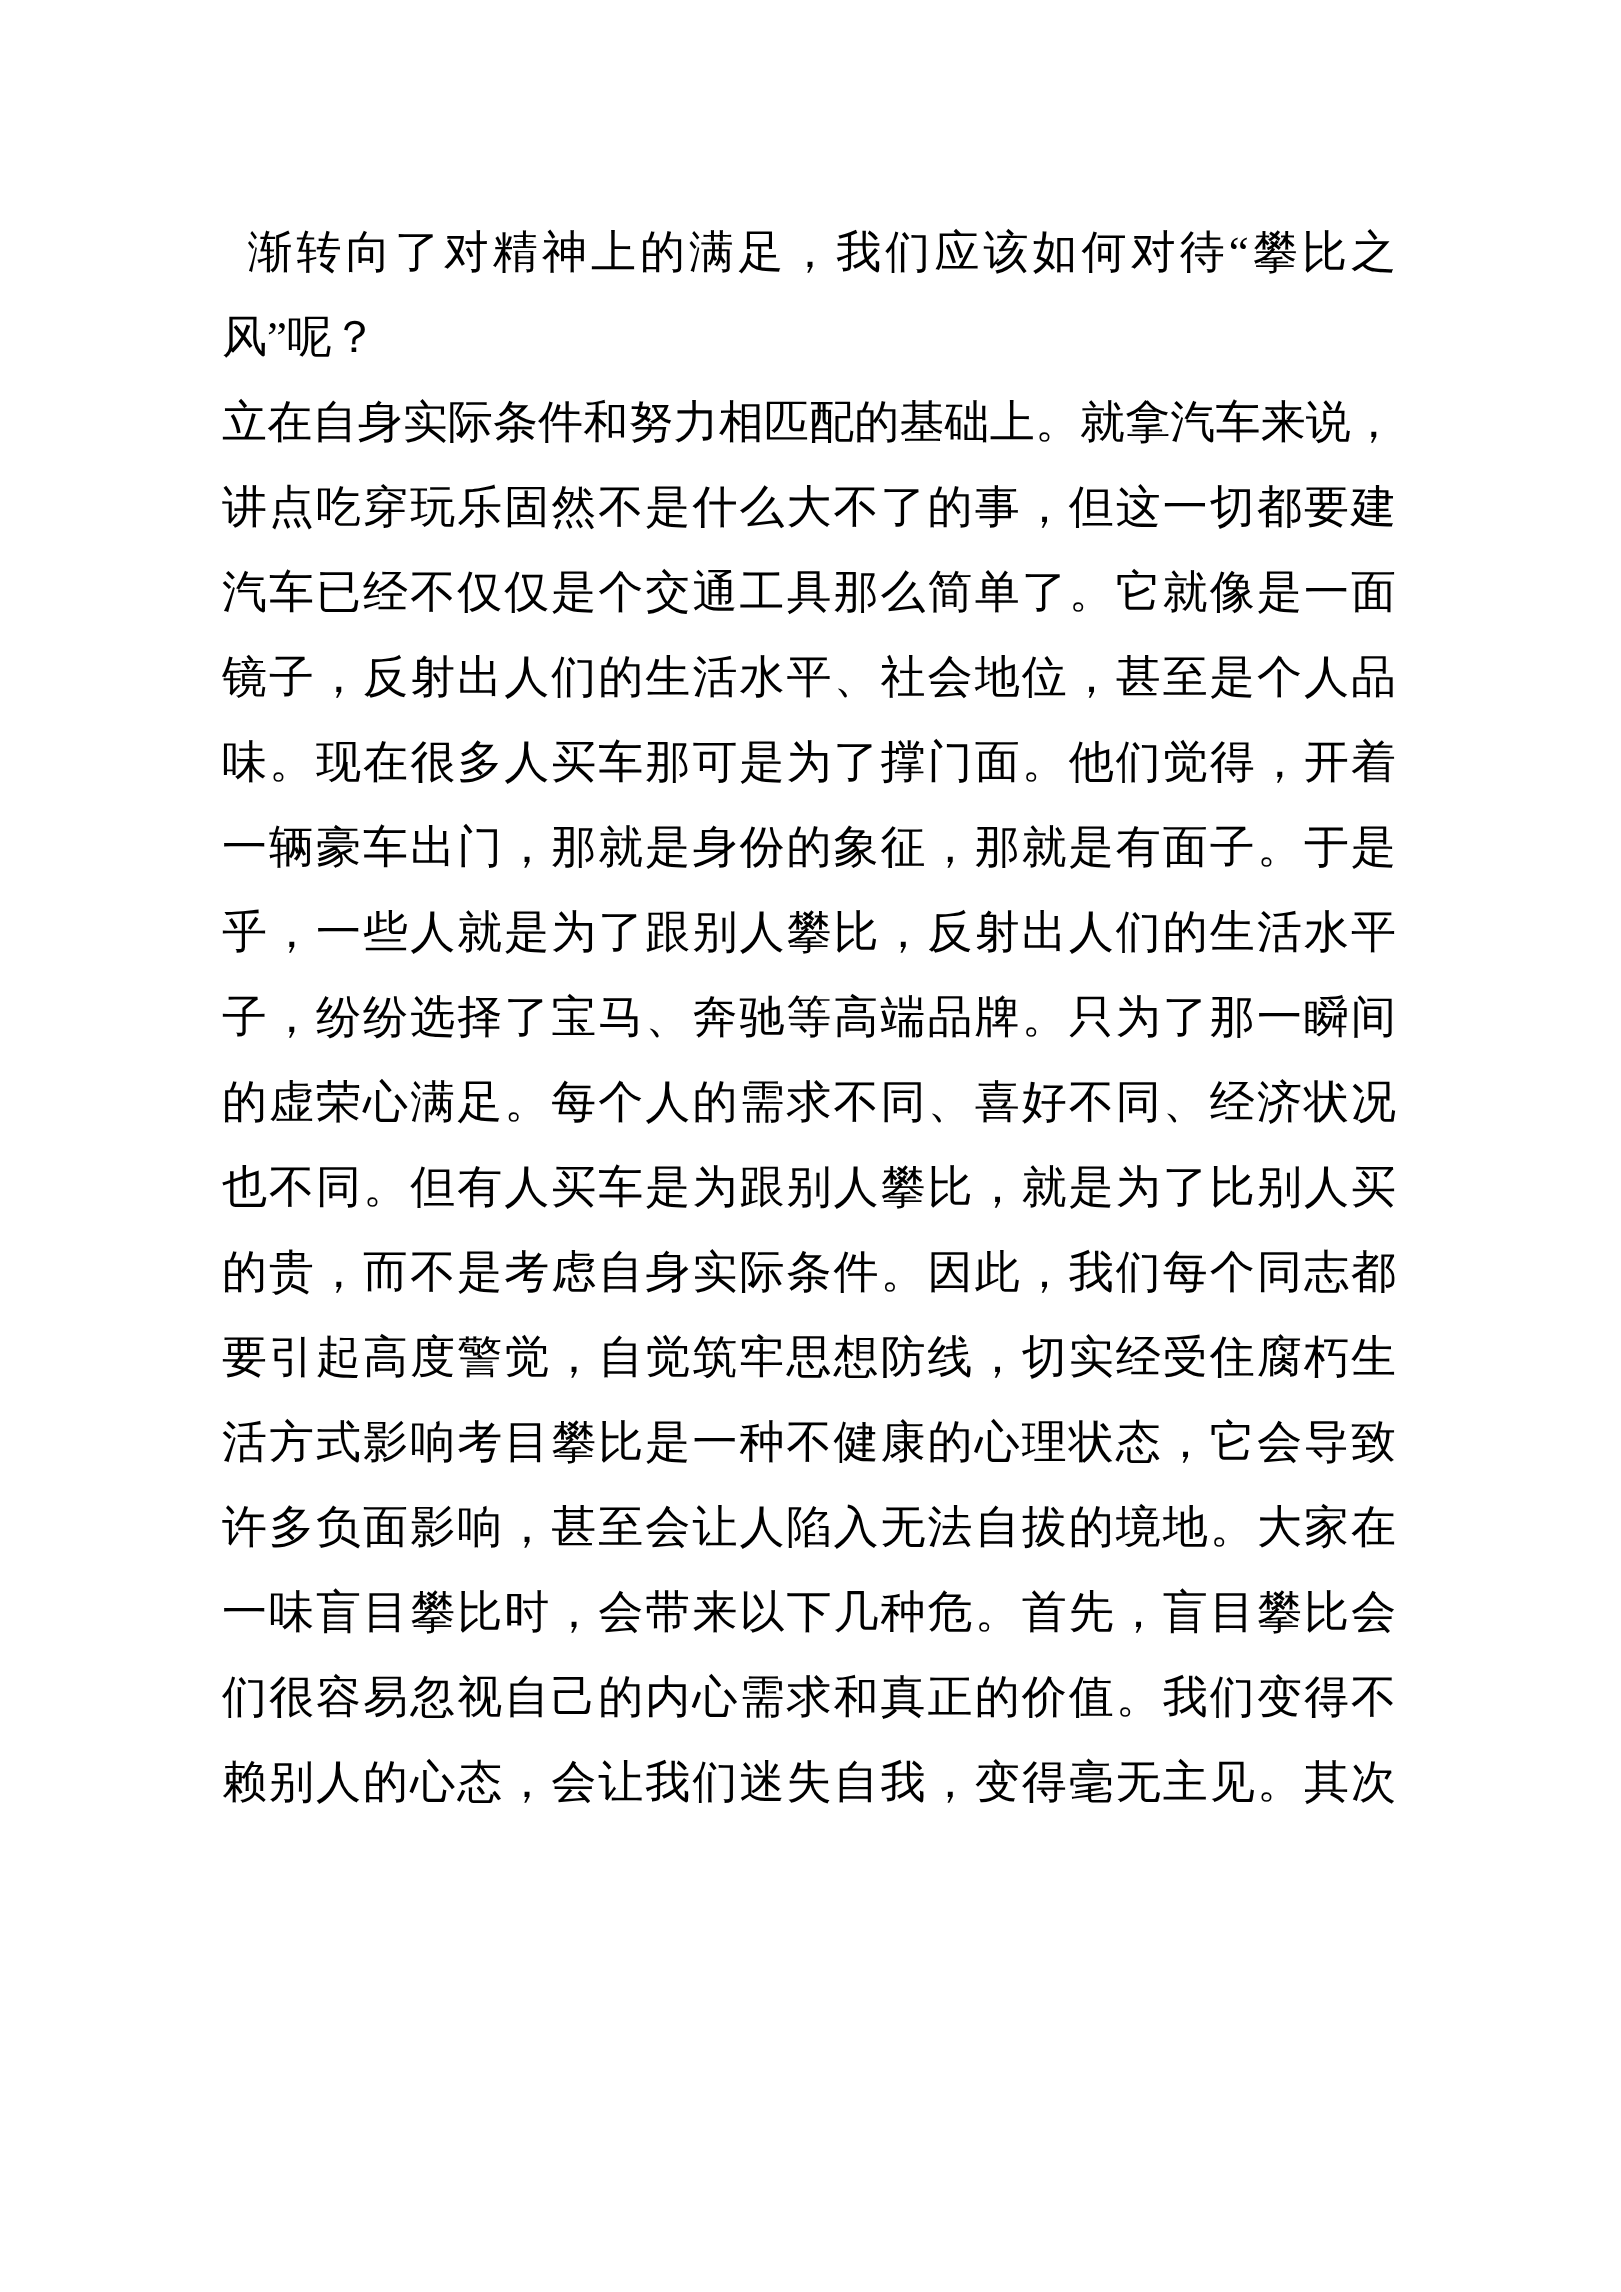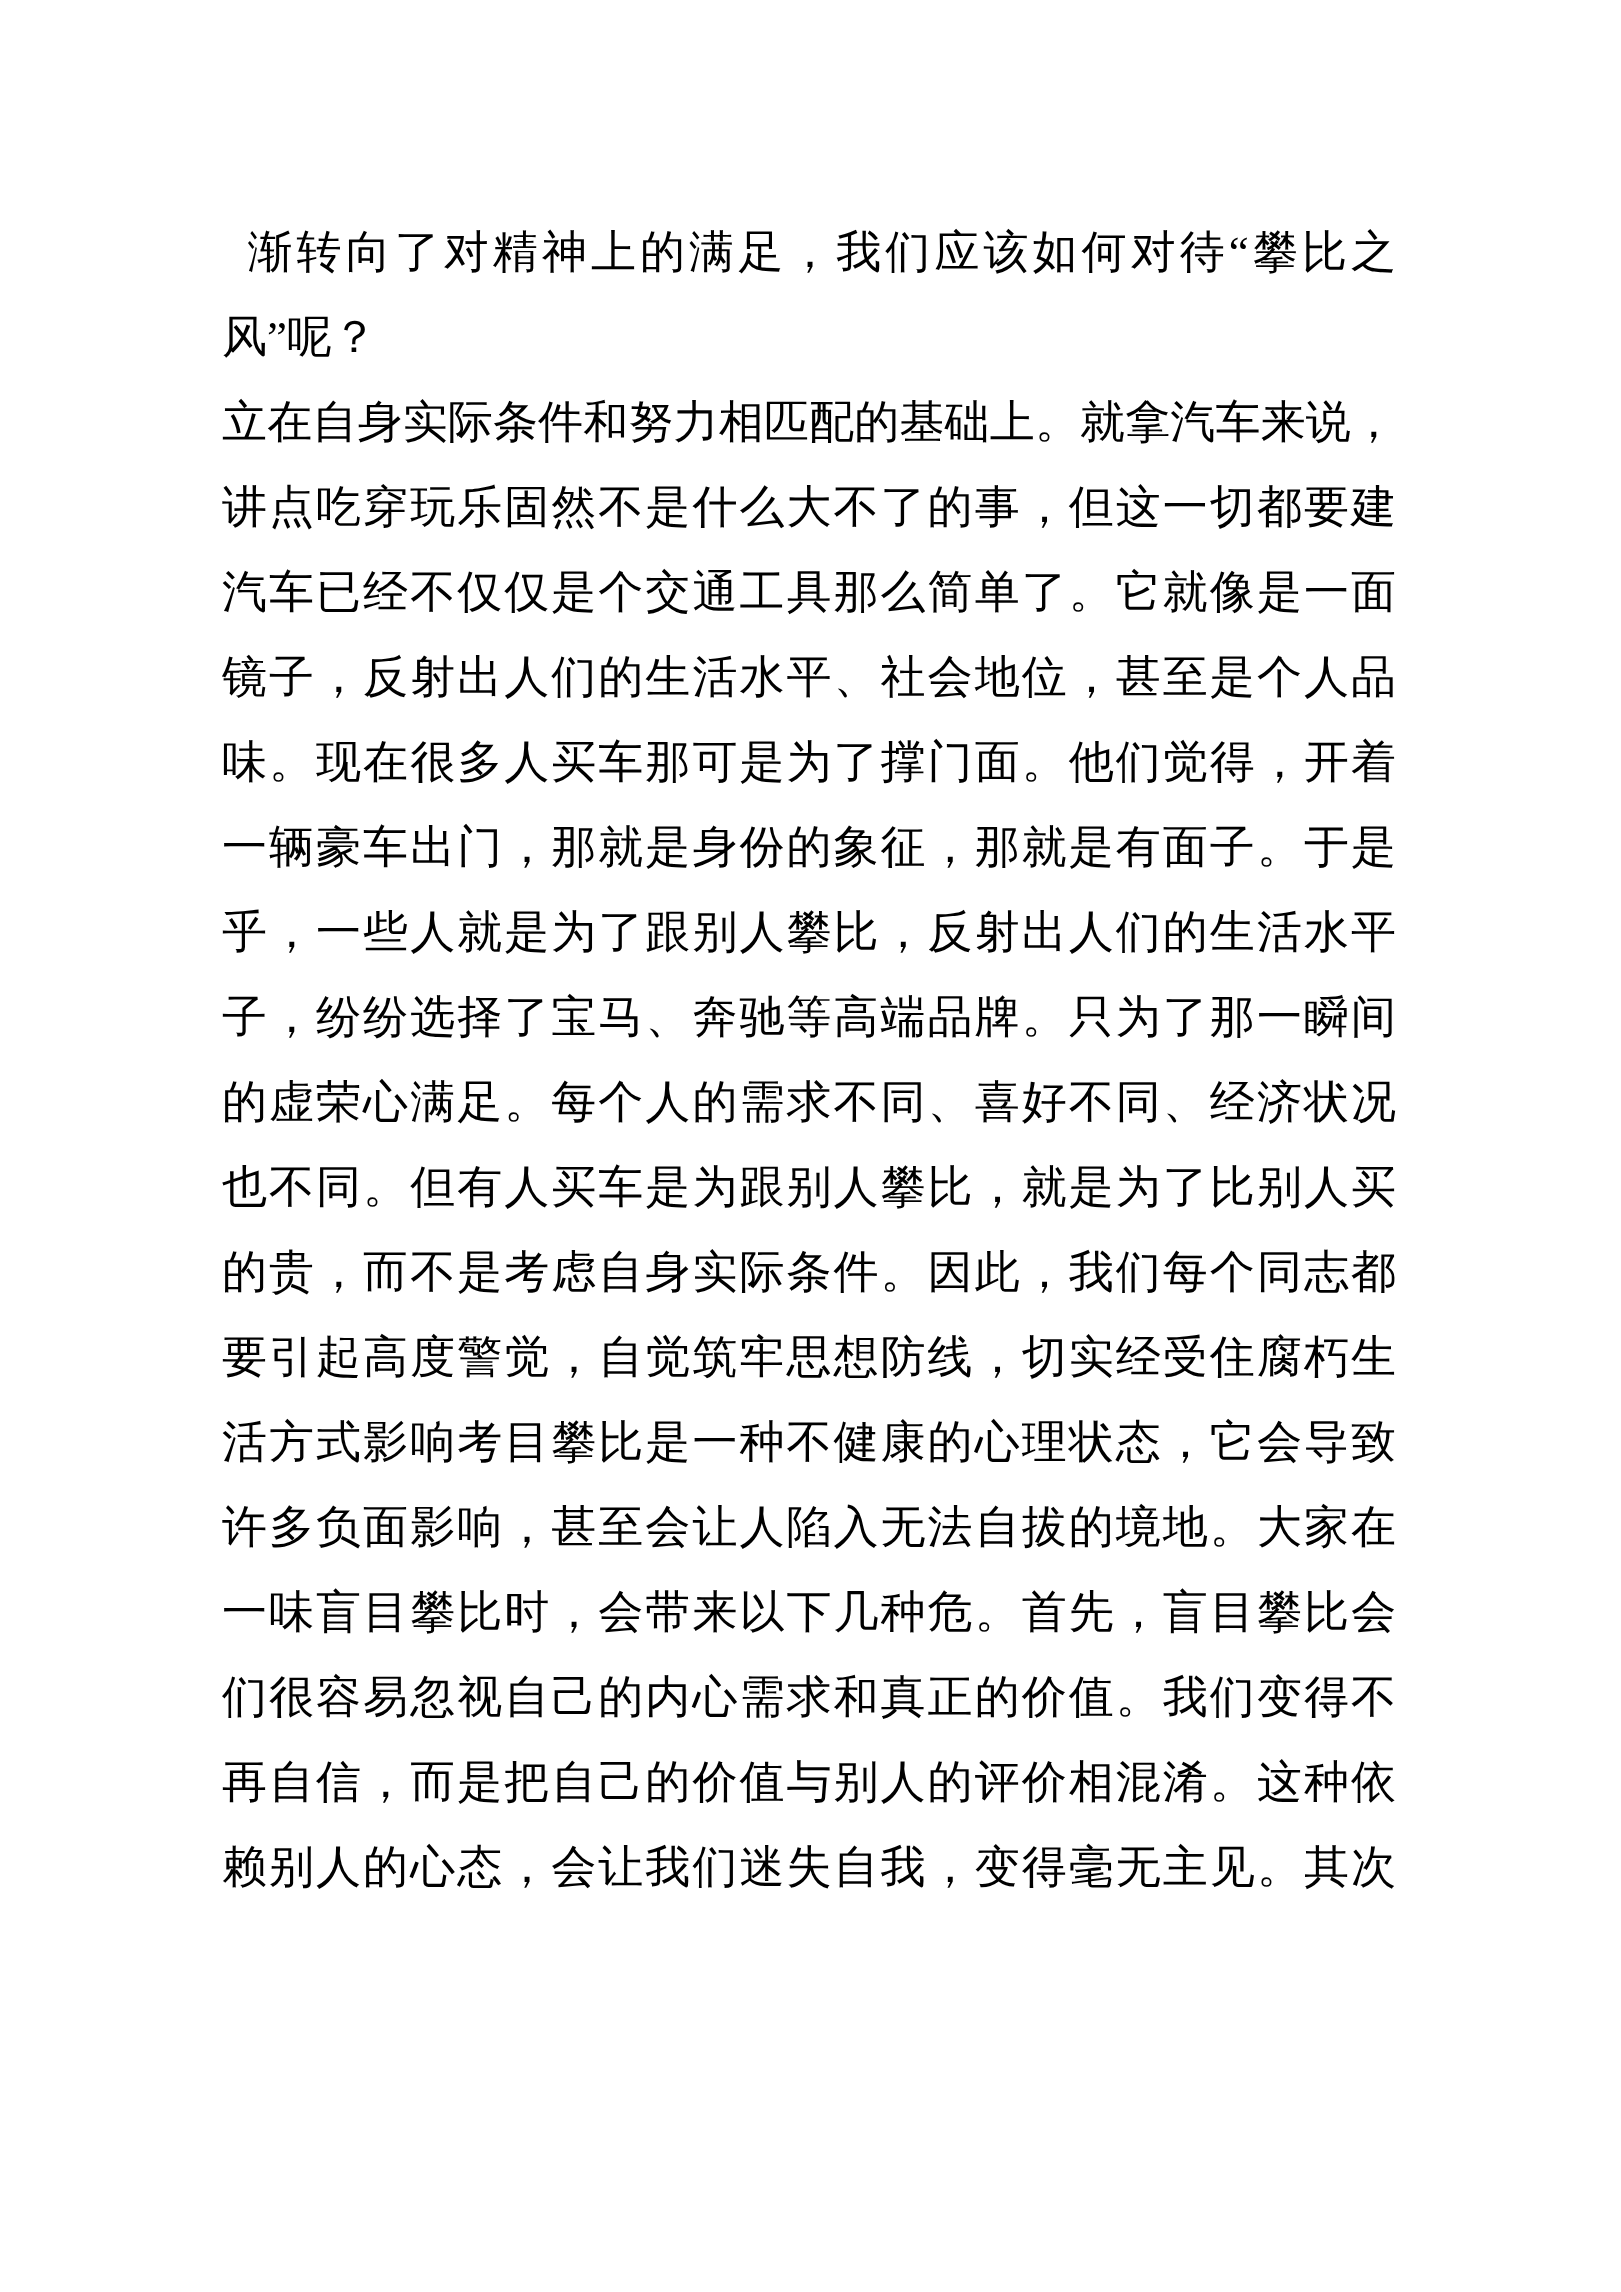--- a/index.html
+++ b/index.html
@@ -64,7 +64,6 @@
     <div class="line">许多负面影响，甚至会让人陷入无法自拔的境地。大家在</div>
     <div class="line">一味盲目攀比时，会带来以下几种危。首先，盲目攀比会</div>
     <div class="line">们很容易忽视自己的内心需求和真正的价值。我们变得不</div>
-    <div class="line">再自信，而是把自己的价值与别人的评价相混淆。这种依</div>
     <div class="line">赖别人的心态，会让我们迷失自我，变得毫无主见。其次</div>
   </div>
 </div>

